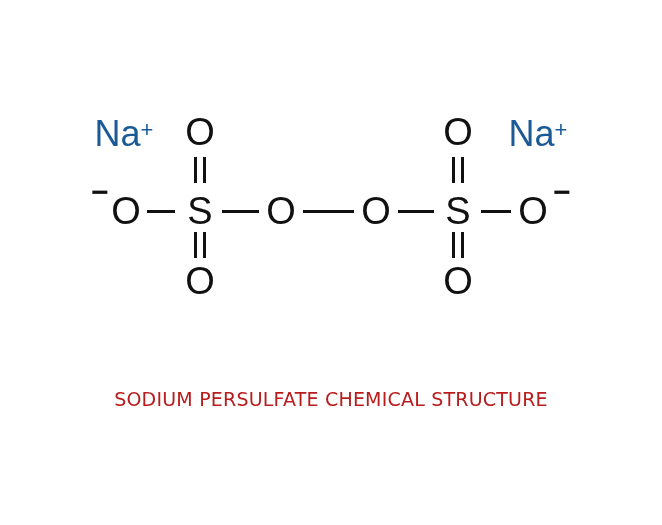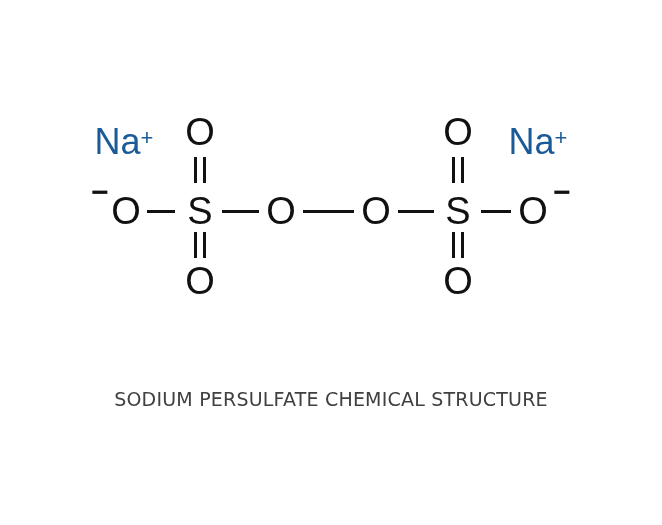--- a/index.html
+++ b/index.html
@@ -21,7 +21,6 @@
     line-height: 36px;
     transform: translate(-50%, -50%);
     white-space: nowrap;
-    margin-top: 8px;
   }
   .ion sup { font-size: 22px; position: relative; top: -4px; vertical-align: top; }
   .charge {

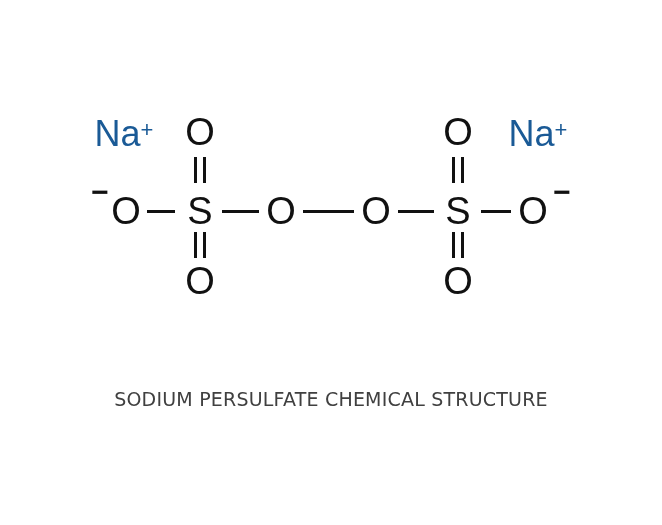--- a/index.html
+++ b/index.html
@@ -41,7 +41,7 @@
     font-family: "DejaVu Sans", sans-serif;
     font-size: 19px;
     letter-spacing: 0.2px;
-    color: #404040;
+    color: #b91c1c;
   }
 </style>
 </head>

